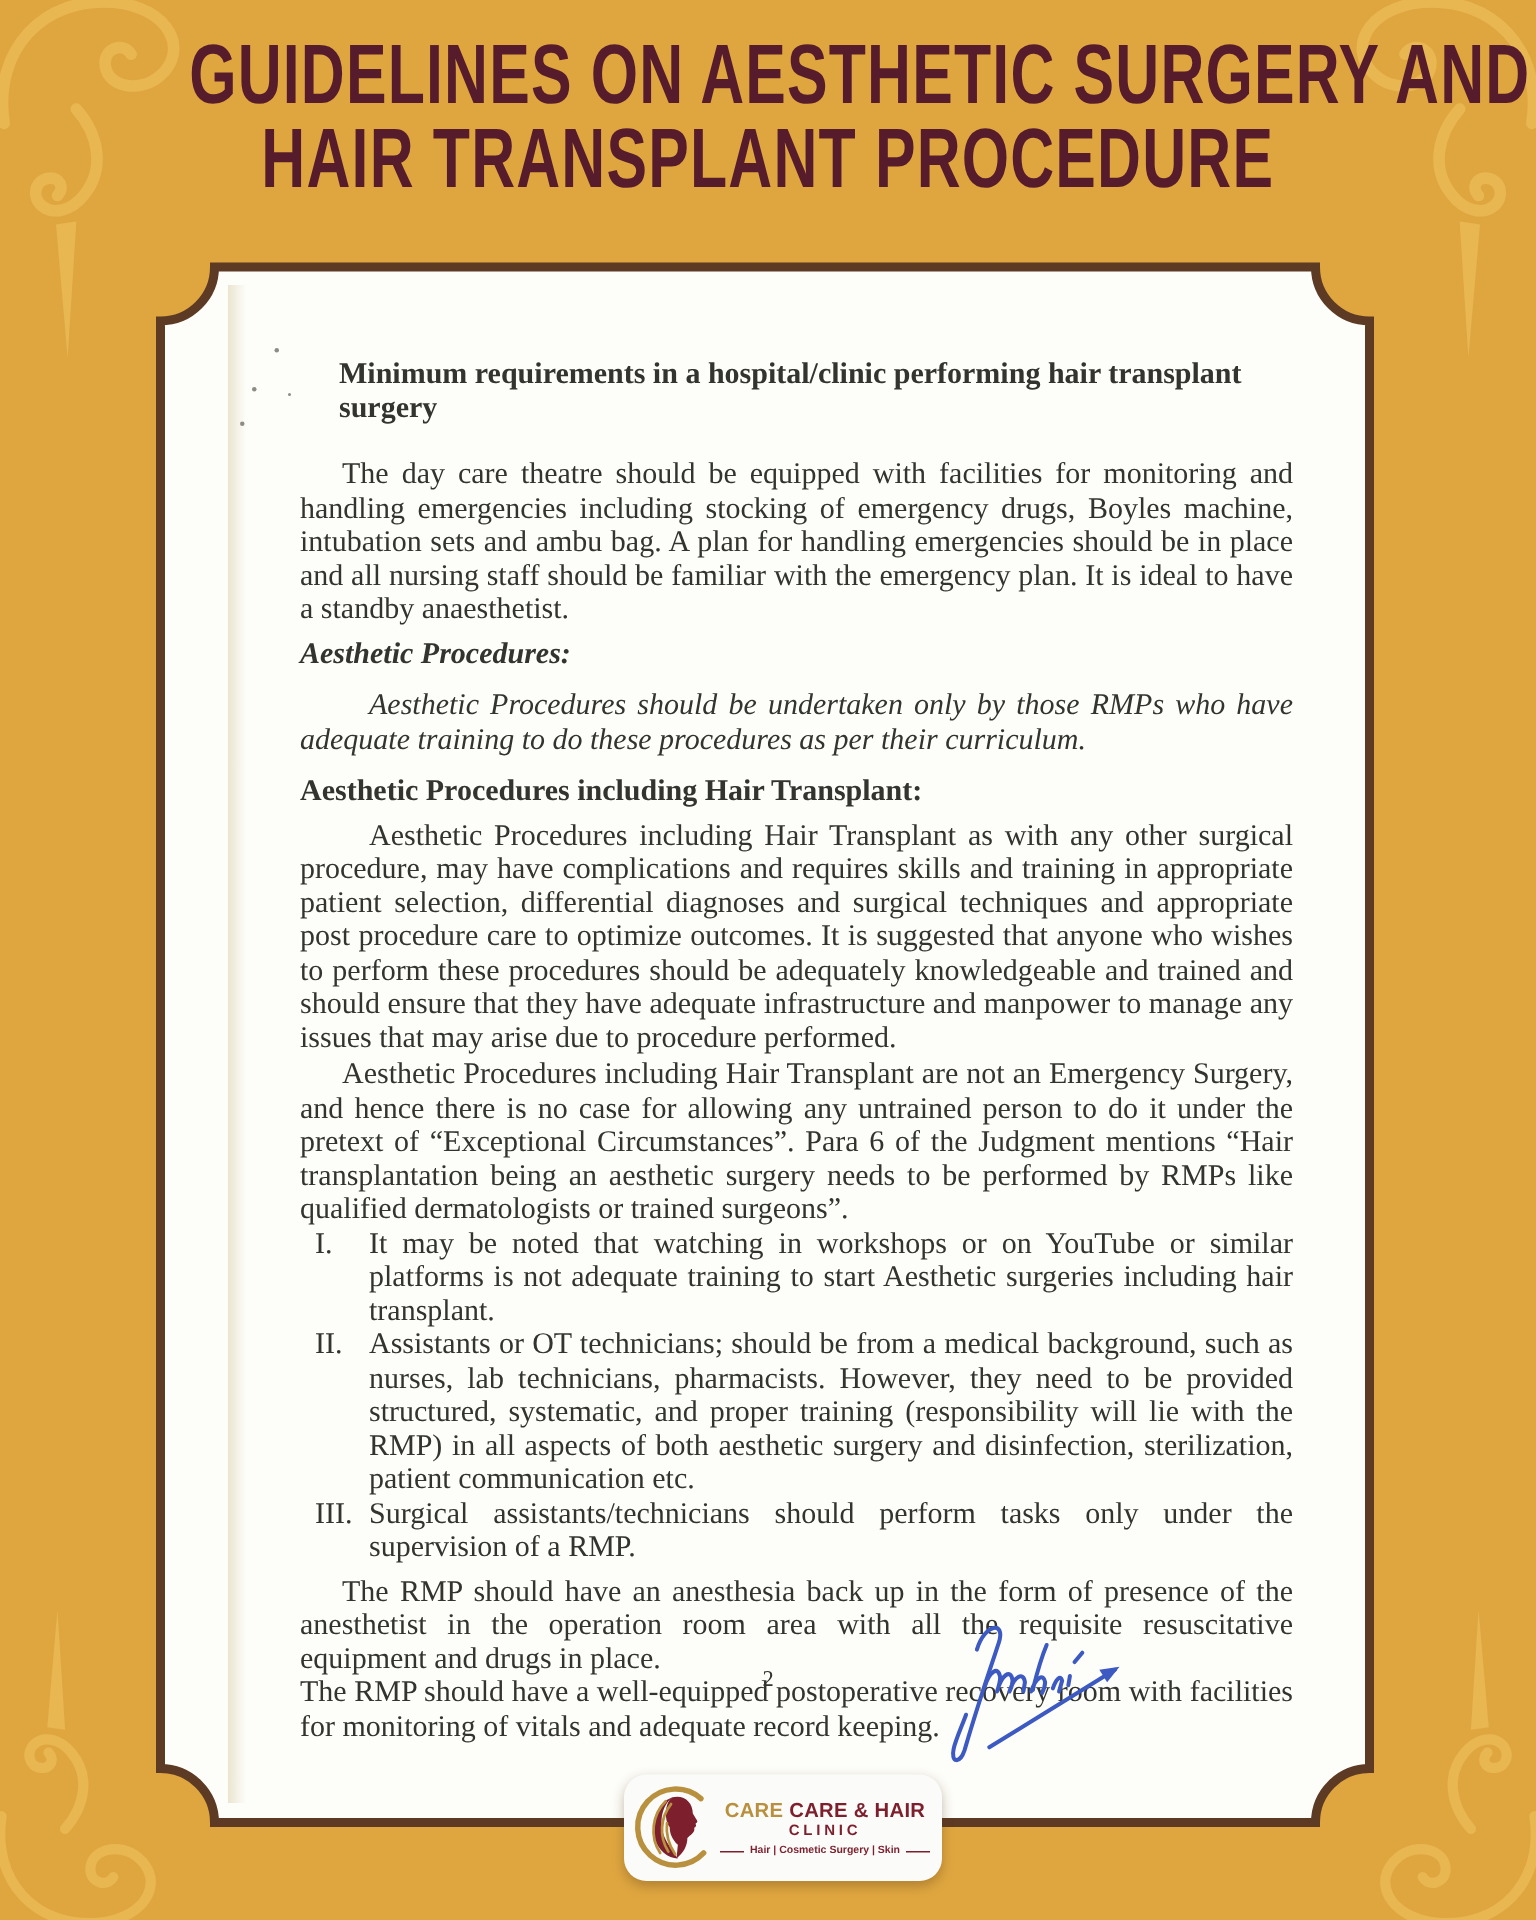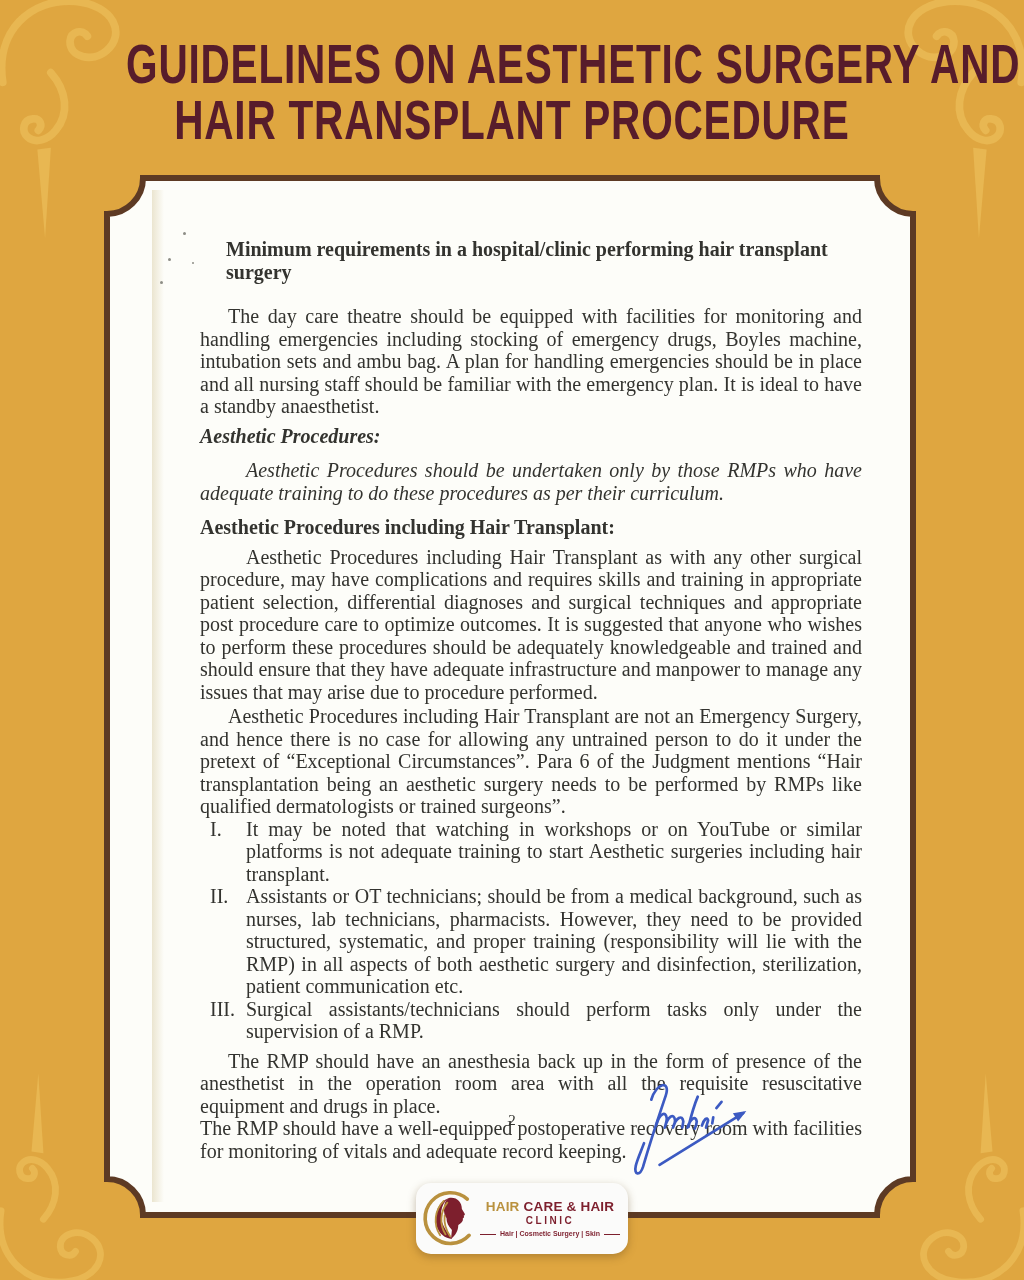--- a/index.html
+++ b/index.html
@@ -25,7 +25,7 @@
   .swirl.br{right:-8px;bottom:-12px;transform:scale(-1,-1);}
 
   
-  .title{position:absolute;top:36px;left:0;width:100%;text-align:center;color:var(--title-maroon);}
+  .title{position:absolute;top:22px;left:0;width:100%;text-align:center;color:var(--title-maroon);}
   .title-line{height:56px;line-height:56px;}
   .title-line > span{
     display:inline-block;white-space:nowrap;

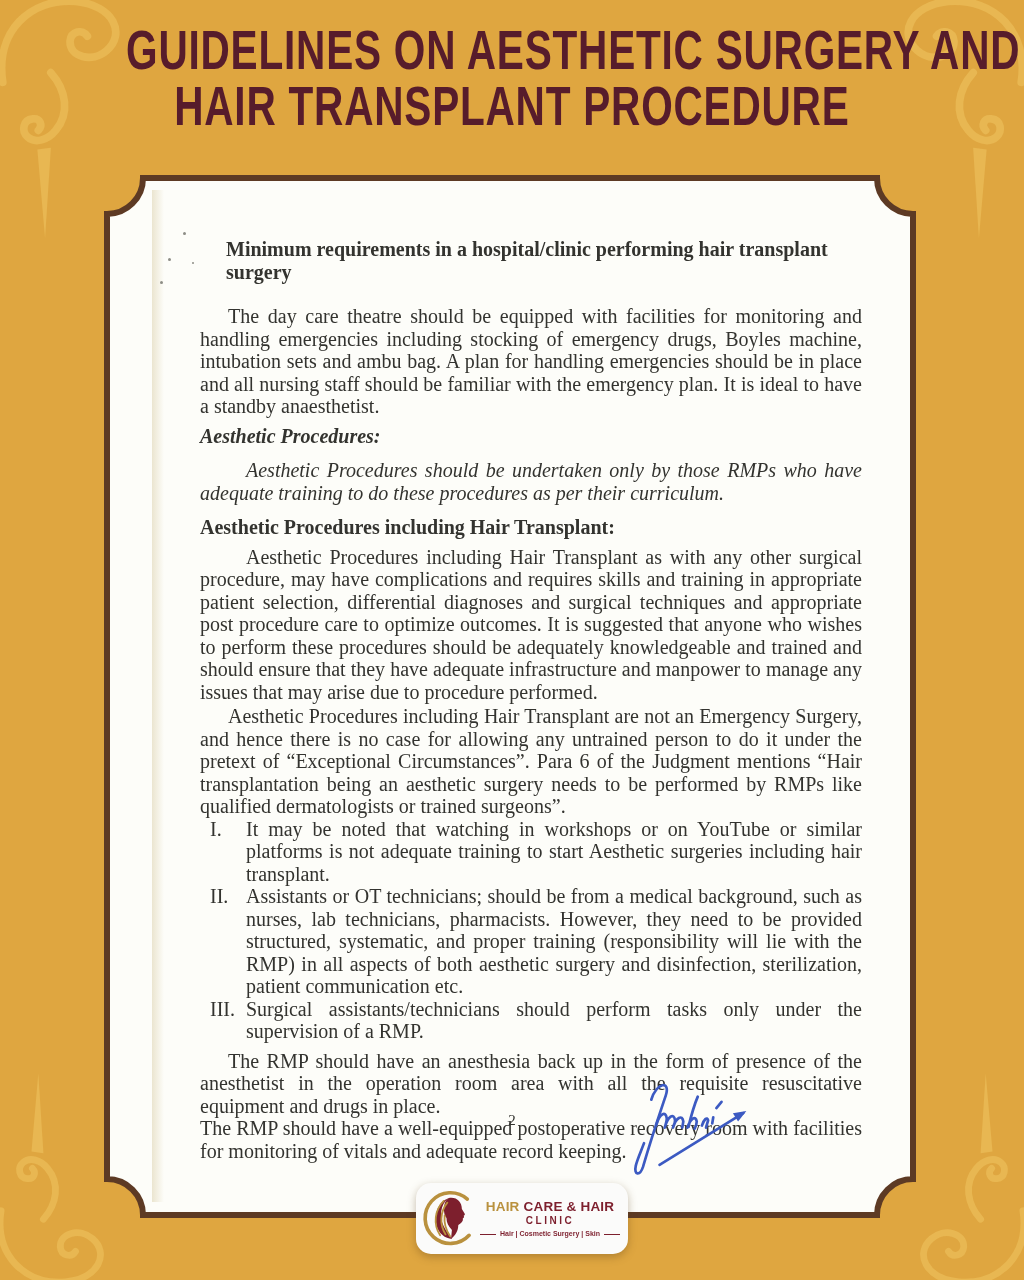--- a/index.html
+++ b/index.html
@@ -192,7 +192,7 @@
     </div>
     <div class="logo-text">
       <div class="brand-line">
-        <span class="brand-gold">HAIR</span>
+        <span class="brand-gold">CARE</span>
         <span class="brand-maroon">CARE &amp; HAIR</span>
       </div>
       <div class="brand-sub">CLINIC</div>

